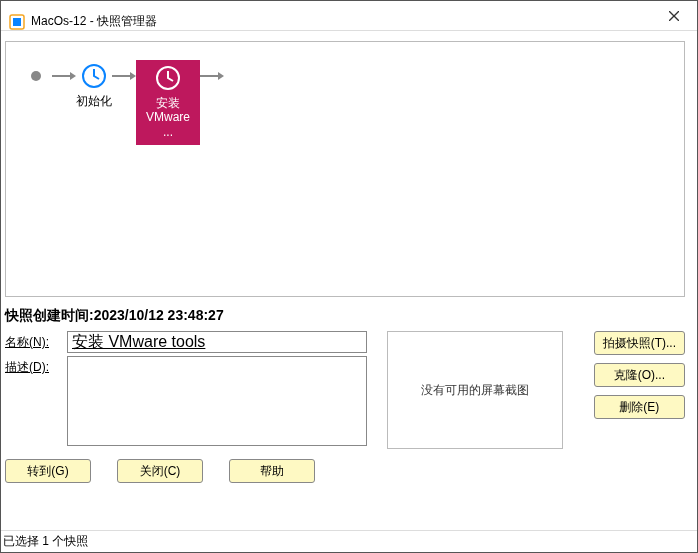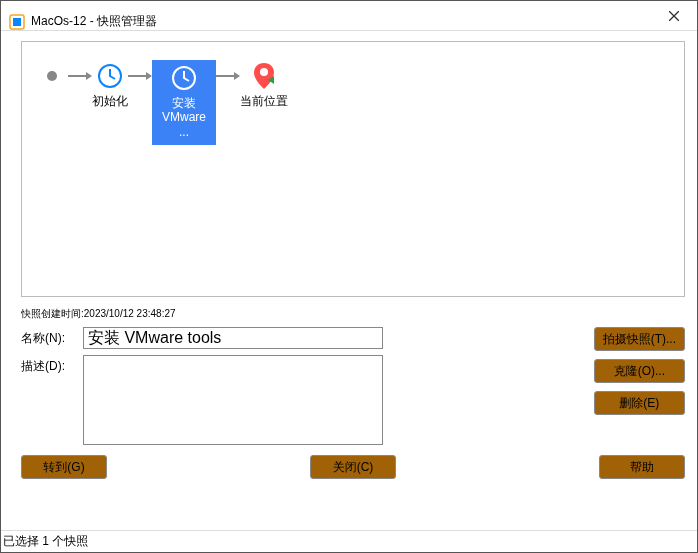--- a/index.html
+++ b/index.html
@@ -8,7 +8,7 @@
     .titlebar .icon-box { width: 16px; height: 16px; margin-right: 6px; display: flex; align-items: center; justify-content: center; }
     .titlebar .title { flex: 1; font-size: 12px; }
     .titlebar .close { width: 30px; height: 28px; display: flex; align-items: center; justify-content: center; cursor: pointer; }
-    .content { flex: 1; display: flex; flex-direction: column; padding: 10px 12px 6px 20px; }
+    .content { flex: 1; display: flex; flex-direction: column; padding: 10px 12px 6px 4px; }
     .timeline-box { border: 1px solid #bbb; height: 256px; padding: 18px 14px; position: relative; }
     .timeline { display: flex; align-items: flex-start; gap: 0; }
     .node-wrap { display: flex; flex-direction: column; align-items: center; }

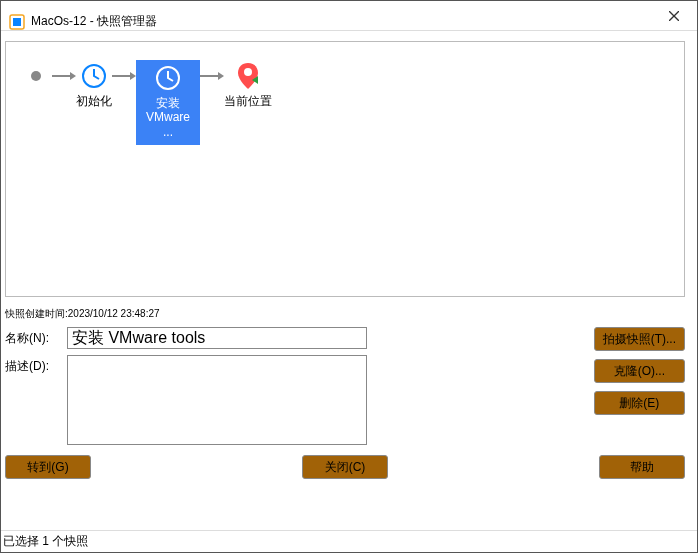--- a/index.html
+++ b/index.html
@@ -17,7 +17,7 @@
     .arrow { width: 24px; height: 32px; display: flex; align-items: center; justify-content: center; }
     .arrow svg { display: block; }
     .node-label { font-size: 12px; margin-top: 2px; text-align: center; max-width: 60px; line-height: 1.2; }
-    .selected { background: #3b82f6; color: #fff; padding: 2px; }
+    .selected { background: #be185d; color: #fff; padding: 2px; }
     .selected .node-label { color: #fff; padding: 0 2px 4px; }
     .clock-ring { stroke: #0a84ff; fill: none; stroke-width: 2; }
     .clock-hand { stroke: #0a84ff; stroke-width: 2; fill: none; }

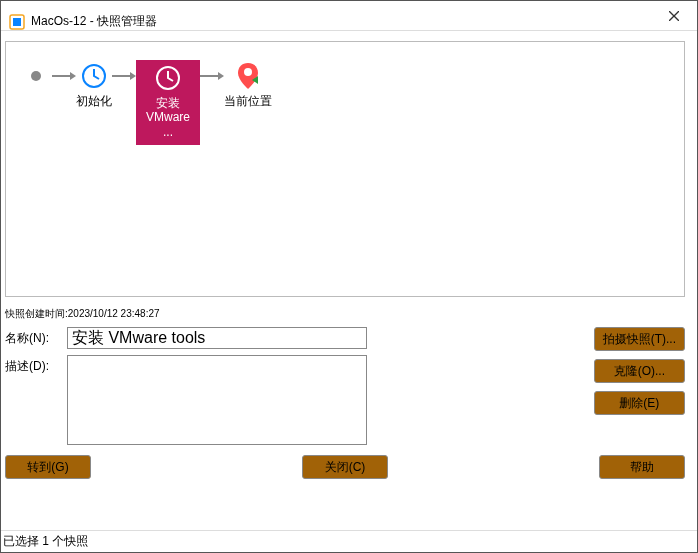--- a/index.html
+++ b/index.html
@@ -105,16 +105,6 @@
           </svg>
       </div>
 
-      <div class="node-wrap">
-        <div class="node-icon">
-          <svg width="22" height="28" viewBox="0 0 22 28">
-            <path class="pin-body" d="M11 1 C5 1 1 5 1 11 C1 18 11 27 11 27 C11 27 21 18 21 11 C21 5 17 1 11 1 Z"></path>
-            <circle cx="11" cy="10" r="4" class="pin-dot"></circle>
-            <polygon points="15,18 21,14 21,22" fill="#2b9e3f"></polygon>
-          </svg>
-        </div>
-        <div class="node-label">当前位置</div>
-      </div>
     </div>
   </div>
 

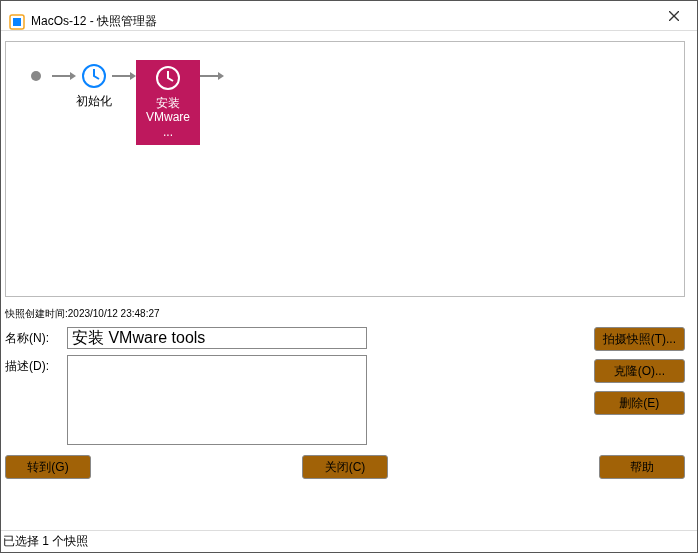--- a/index.html
+++ b/index.html
@@ -25,7 +25,7 @@
     .pin-body { fill: #ff4d4d; }
     .pin-dot { fill: #fff; }
     .details { margin-top: 6px; }
-    .created { font-size: 10px; padding: 4px 0 6px; }
+    .created { font-size: 14px; padding: 4px 0 6px; font-weight: bold; }
     .details-row { display: flex; gap: 10px; }
     .form-col { display: grid; grid-template-columns: 56px 300px; gap: 6px 6px; align-items: start; }
     .form-col label { font-size: 12px; padding-top: 3px; }

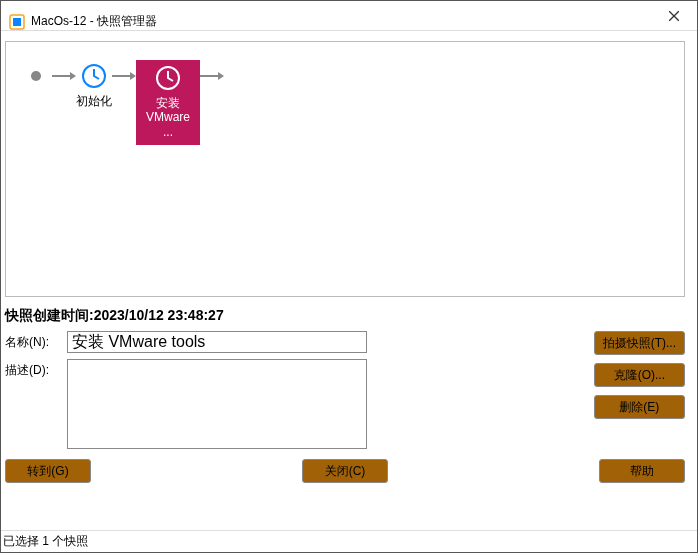--- a/index.html
+++ b/index.html
@@ -27,7 +27,7 @@
     .details { margin-top: 6px; }
     .created { font-size: 14px; padding: 4px 0 6px; font-weight: bold; }
     .details-row { display: flex; gap: 10px; }
-    .form-col { display: grid; grid-template-columns: 56px 300px; gap: 6px 6px; align-items: start; }
+    .form-col { display: grid; grid-template-columns: 56px 300px; gap: 0 6px; align-items: start; text-decoration: underline; }
     .form-col label { font-size: 12px; padding-top: 3px; }
     .form-col input { height: 22px; border: 1px solid #888; padding: 0 4px; font-size: 16px; width: 300px; }
     .form-col textarea { height: 90px; border: 1px solid #888; padding: 2px 4px; font-size: 12px; width: 300px; resize: none; }

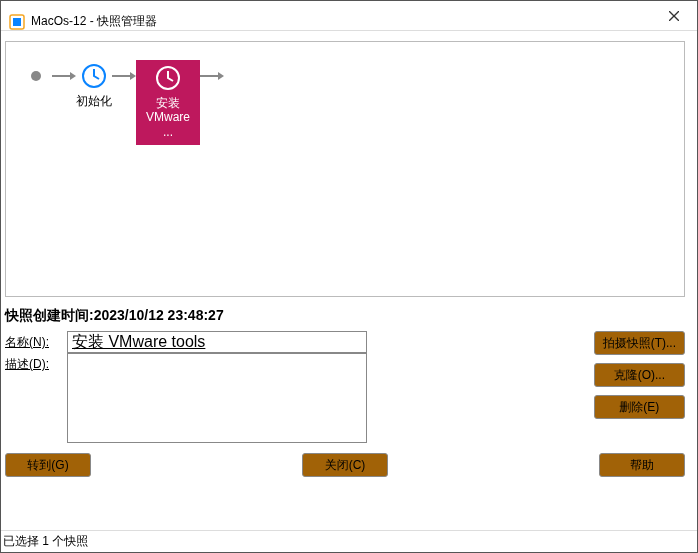--- a/index.html
+++ b/index.html
@@ -33,7 +33,7 @@
     .form-col textarea { height: 90px; border: 1px solid #888; padding: 2px 4px; font-size: 12px; width: 300px; resize: none; }
     .preview { width: 176px; height: 118px; border: 1px solid #bbb; display: flex; align-items: center; justify-content: center; font-size: 12px; color: #333; margin-left: 10px; }
     .side-buttons { margin-left: auto; display: flex; flex-direction: column; gap: 8px; }
-    .btn { height: 24px; min-width: 86px; border: 1px solid #888; background: #a16207; font-size: 12px; display: flex; align-items: center; justify-content: center; cursor: pointer; border-radius: 3px; padding: 0 8px; }
+    .btn { height: 24px; min-width: 86px; border: 1px solid #888; background: #fef9c3; font-size: 12px; display: flex; align-items: center; justify-content: center; cursor: pointer; border-radius: 3px; padding: 0 8px; }
     .bottom-buttons { display: flex; gap: 0; justify-content: space-between; padding: 10px 0 4px; }
     .statusbar { border-top: 1px solid #ddd; height: 22px; display: flex; align-items: center; padding: 0 2px; font-size: 12px; }
   </style>

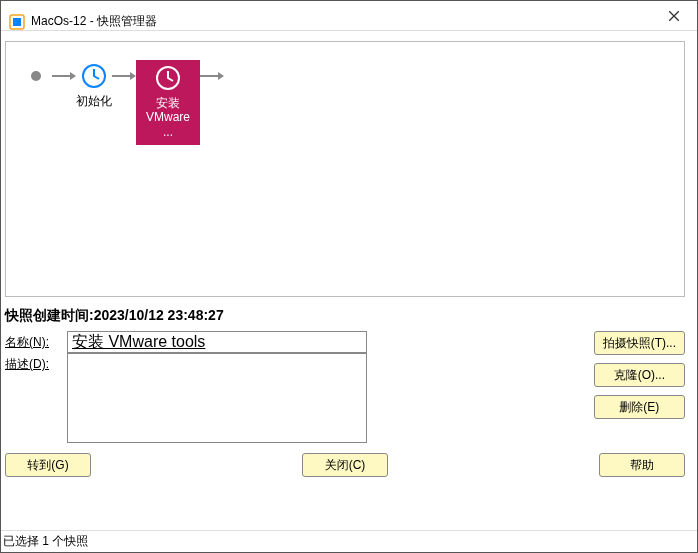--- a/index.html
+++ b/index.html
@@ -117,6 +117,9 @@
         <label>描述(D):</label>
         <textarea style=""></textarea>
       </div>
+      <div class="preview">
+        <span>没有可用的屏幕截图</span>
+      </div>
       <div class="side-buttons">
         <div class="btn">拍摄快照(T)...</div>
         <div class="btn">克隆(O)...</div>

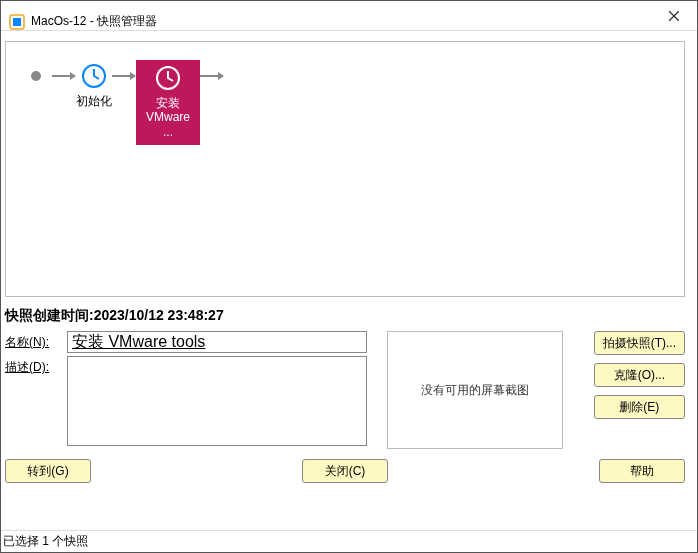--- a/index.html
+++ b/index.html
@@ -34,7 +34,7 @@
     .preview { width: 176px; height: 118px; border: 1px solid #bbb; display: flex; align-items: center; justify-content: center; font-size: 12px; color: #333; margin-left: 10px; }
     .side-buttons { margin-left: auto; display: flex; flex-direction: column; gap: 8px; }
     .btn { height: 24px; min-width: 86px; border: 1px solid #888; background: #fef9c3; font-size: 12px; display: flex; align-items: center; justify-content: center; cursor: pointer; border-radius: 3px; padding: 0 8px; }
-    .bottom-buttons { display: flex; gap: 0; justify-content: space-between; padding: 10px 0 4px; }
+    .bottom-buttons { display: flex; gap: 26px; justify-content: flex-start; padding: 10px 0 4px; }
     .statusbar { border-top: 1px solid #ddd; height: 22px; display: flex; align-items: center; padding: 0 2px; font-size: 12px; }
   </style>
 </head>

